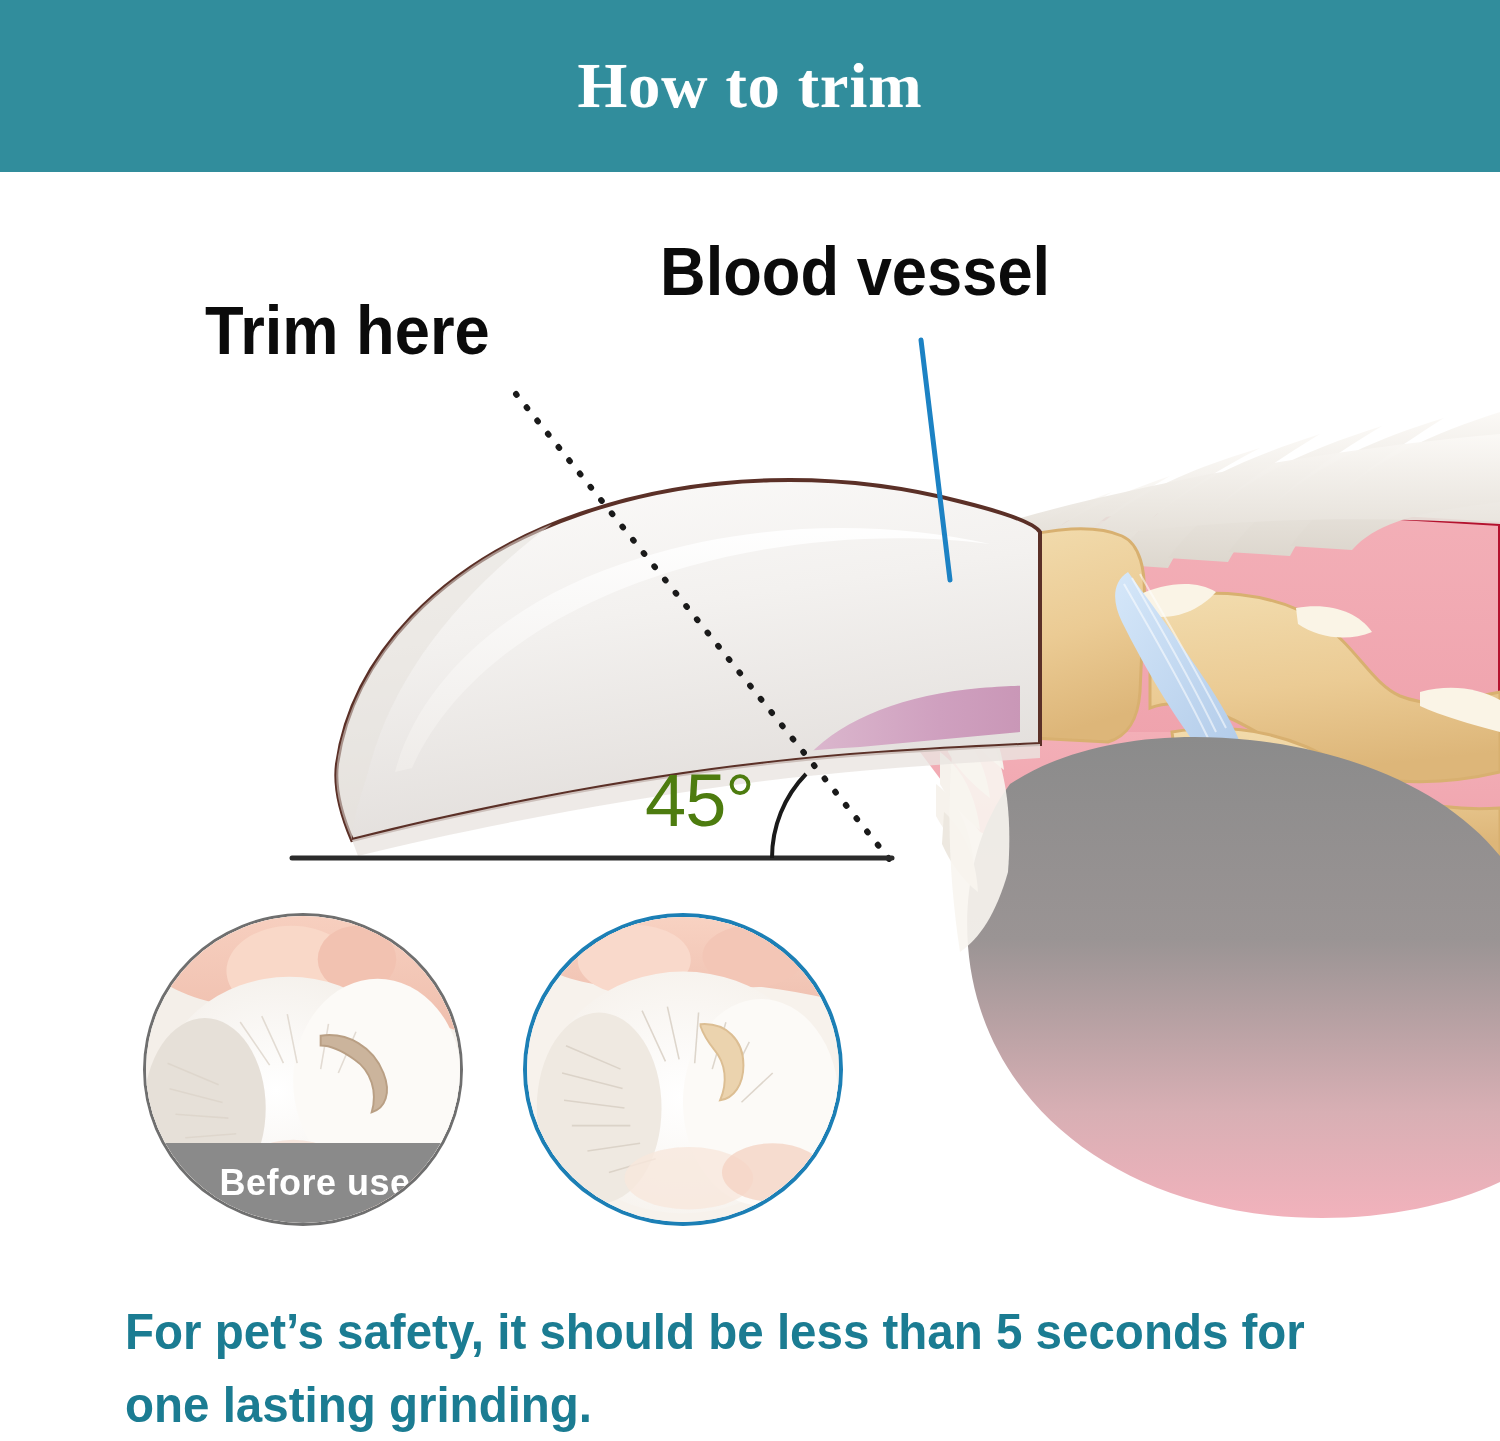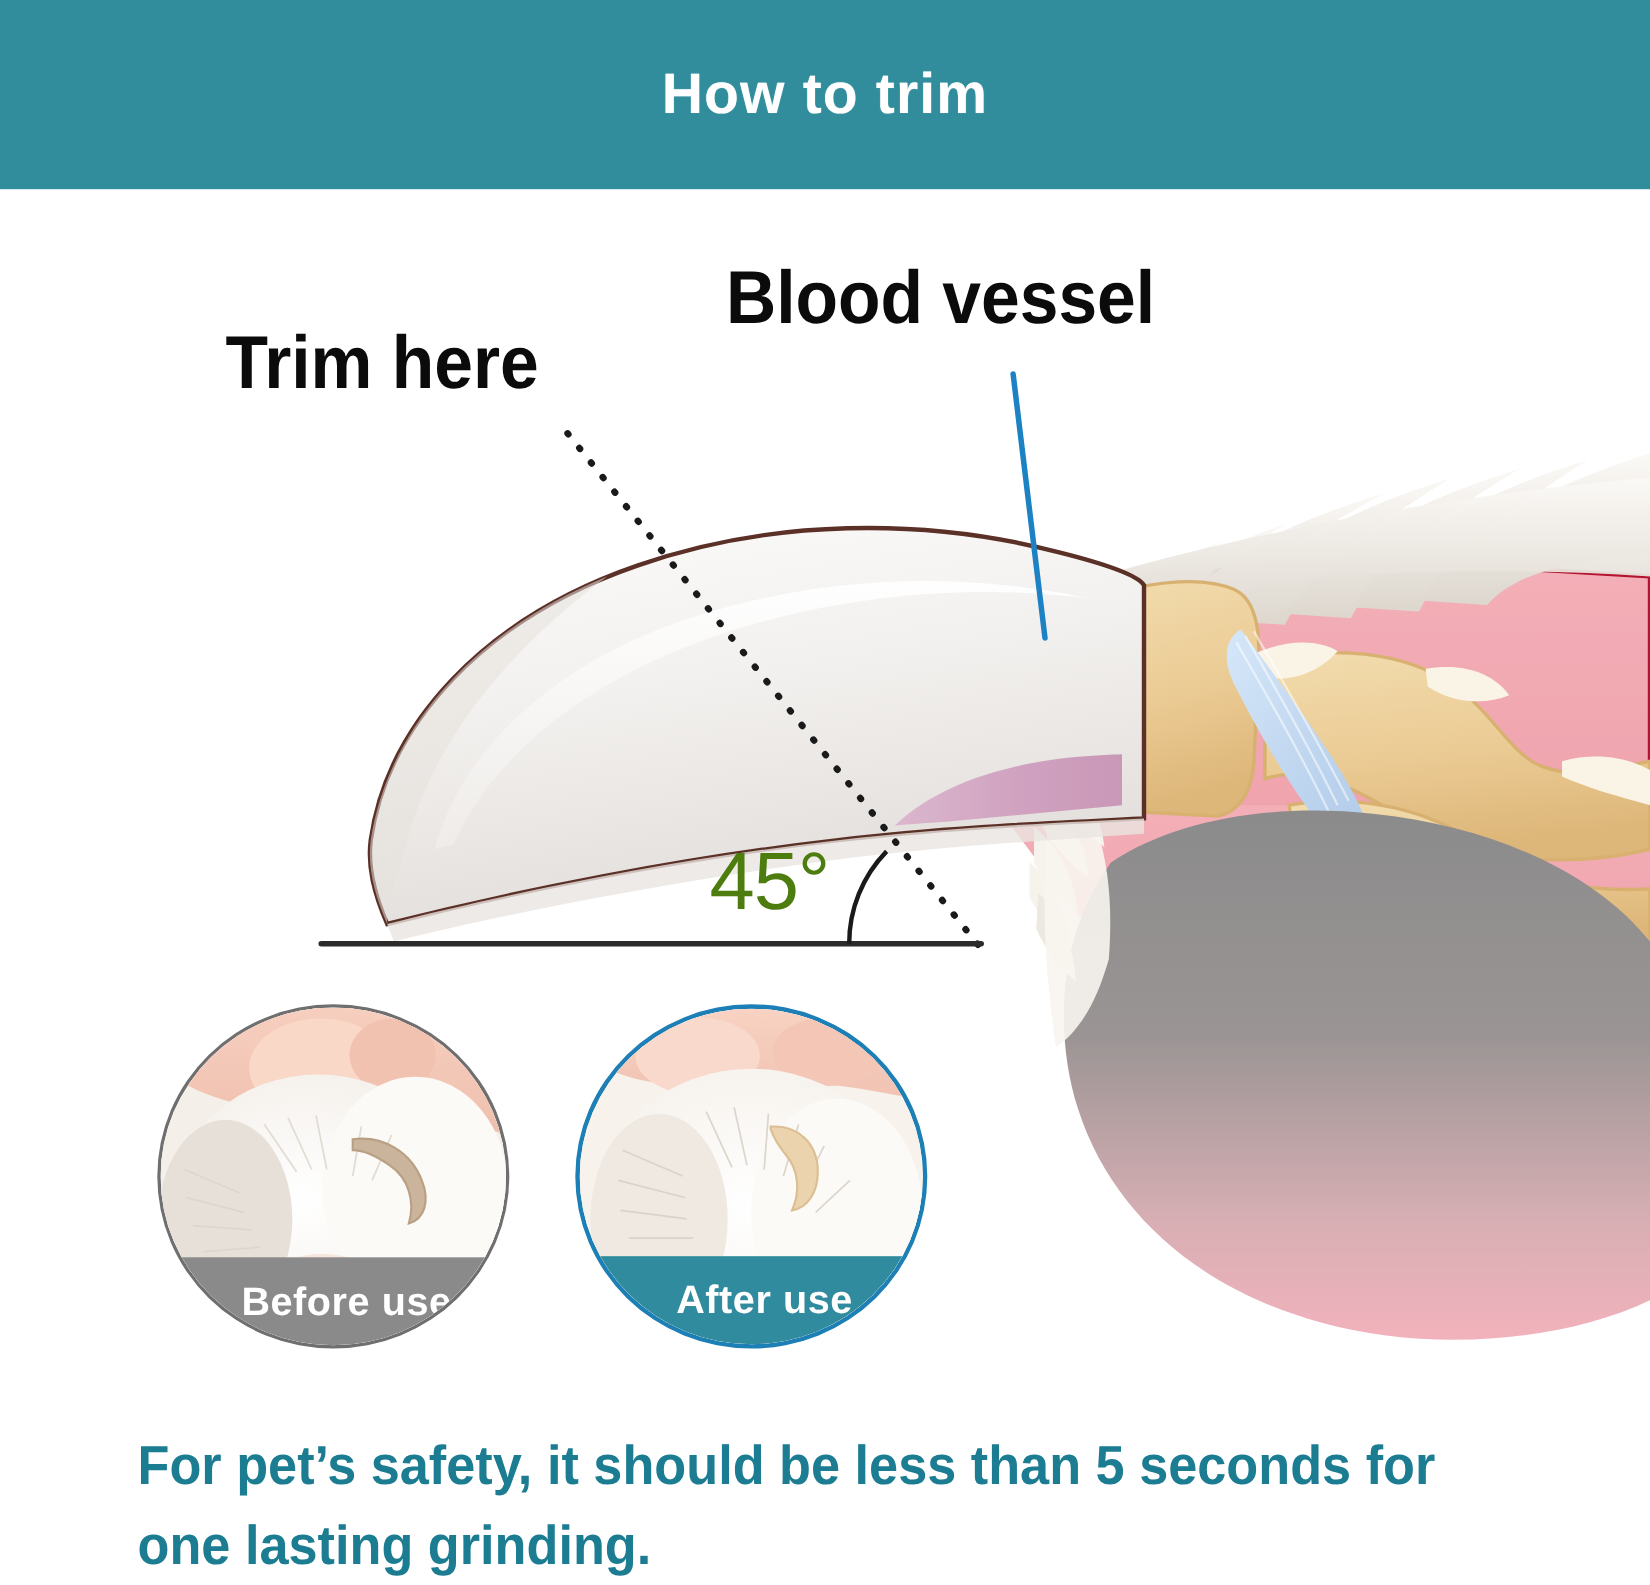--- a/index.html
+++ b/index.html
@@ -20,10 +20,10 @@
   }
   .header-title{
     color:#ffffff;
-    font-size:52px;
+    font-size:64px;
     font-weight:bold;
     letter-spacing:1px;
-    font-family:Liberation Sans, sans-serif;
+    font-family:Liberation Serif, serif;
     text-shadow:0 0 1px rgba(255,255,255,.4);
   }
 

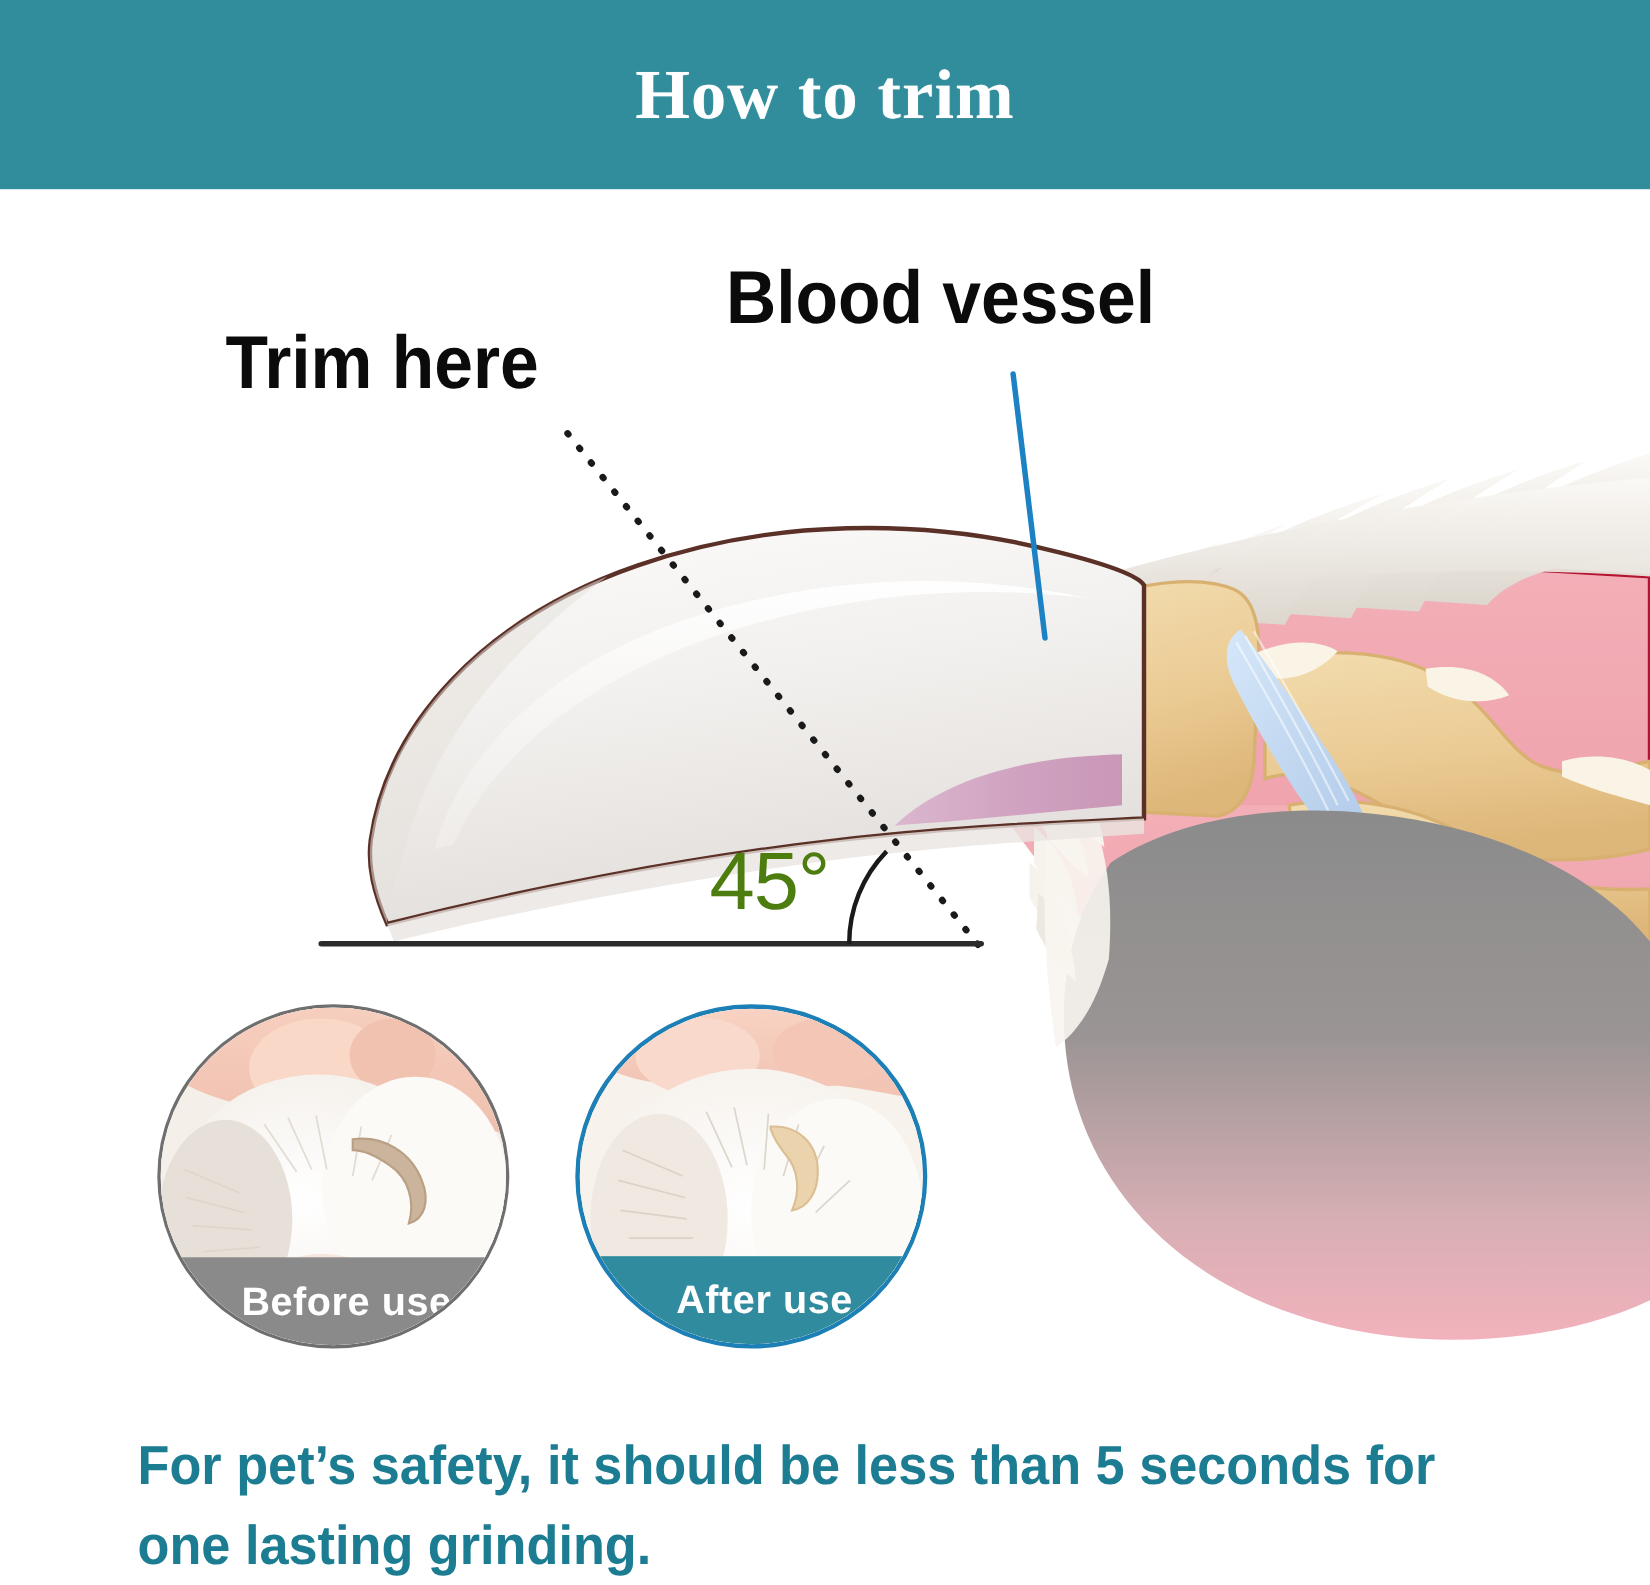--- a/index.html
+++ b/index.html
@@ -315,9 +315,6 @@
       <ellipse cx="166" cy="268" rx="66" ry="32" fill="#F8E7DC" opacity=".8"></ellipse>
       <ellipse cx="252" cy="262" rx="52" ry="30" fill="#F4D1C2" opacity=".75"></ellipse>
     </svg>
-    <div class="photo-banner banner-after">
-      <span class="banner-text">After use</span>
-    </div>
   </div>
 
   <div class="footnote">For pet’s safety, it should be less than 5 seconds for one lasting grinding.</div>

